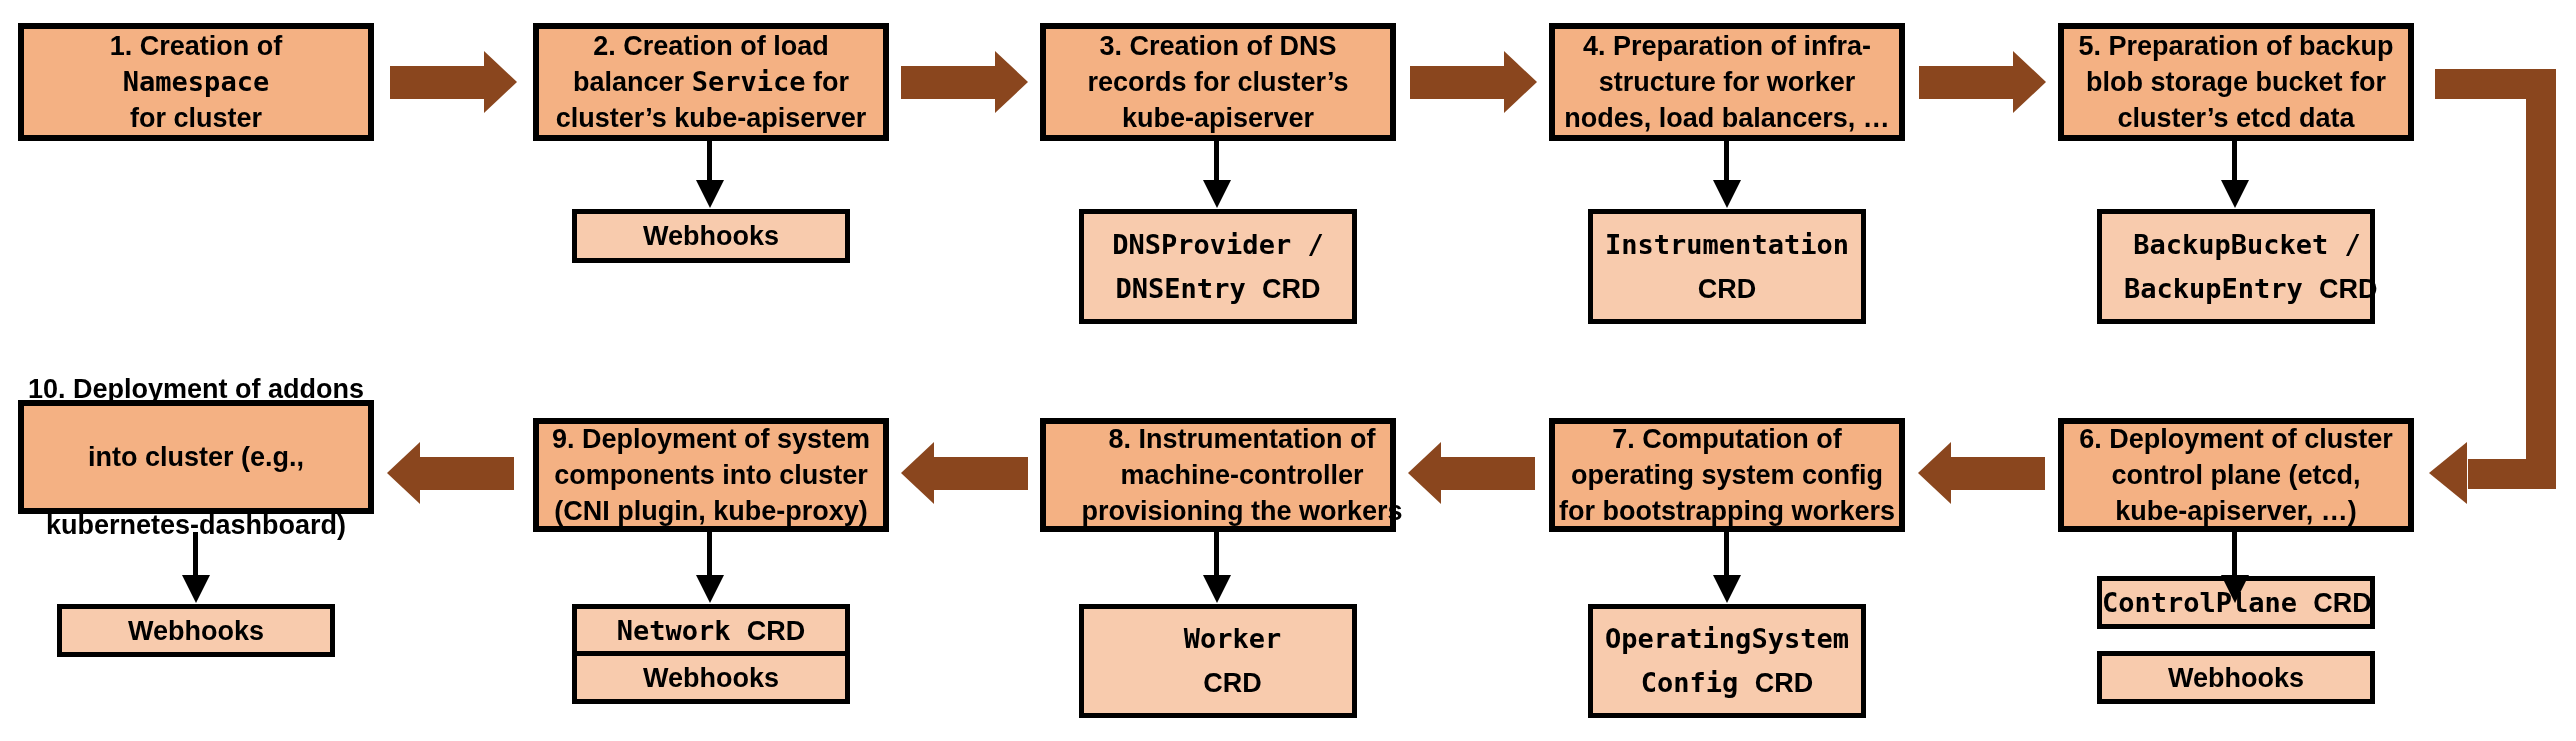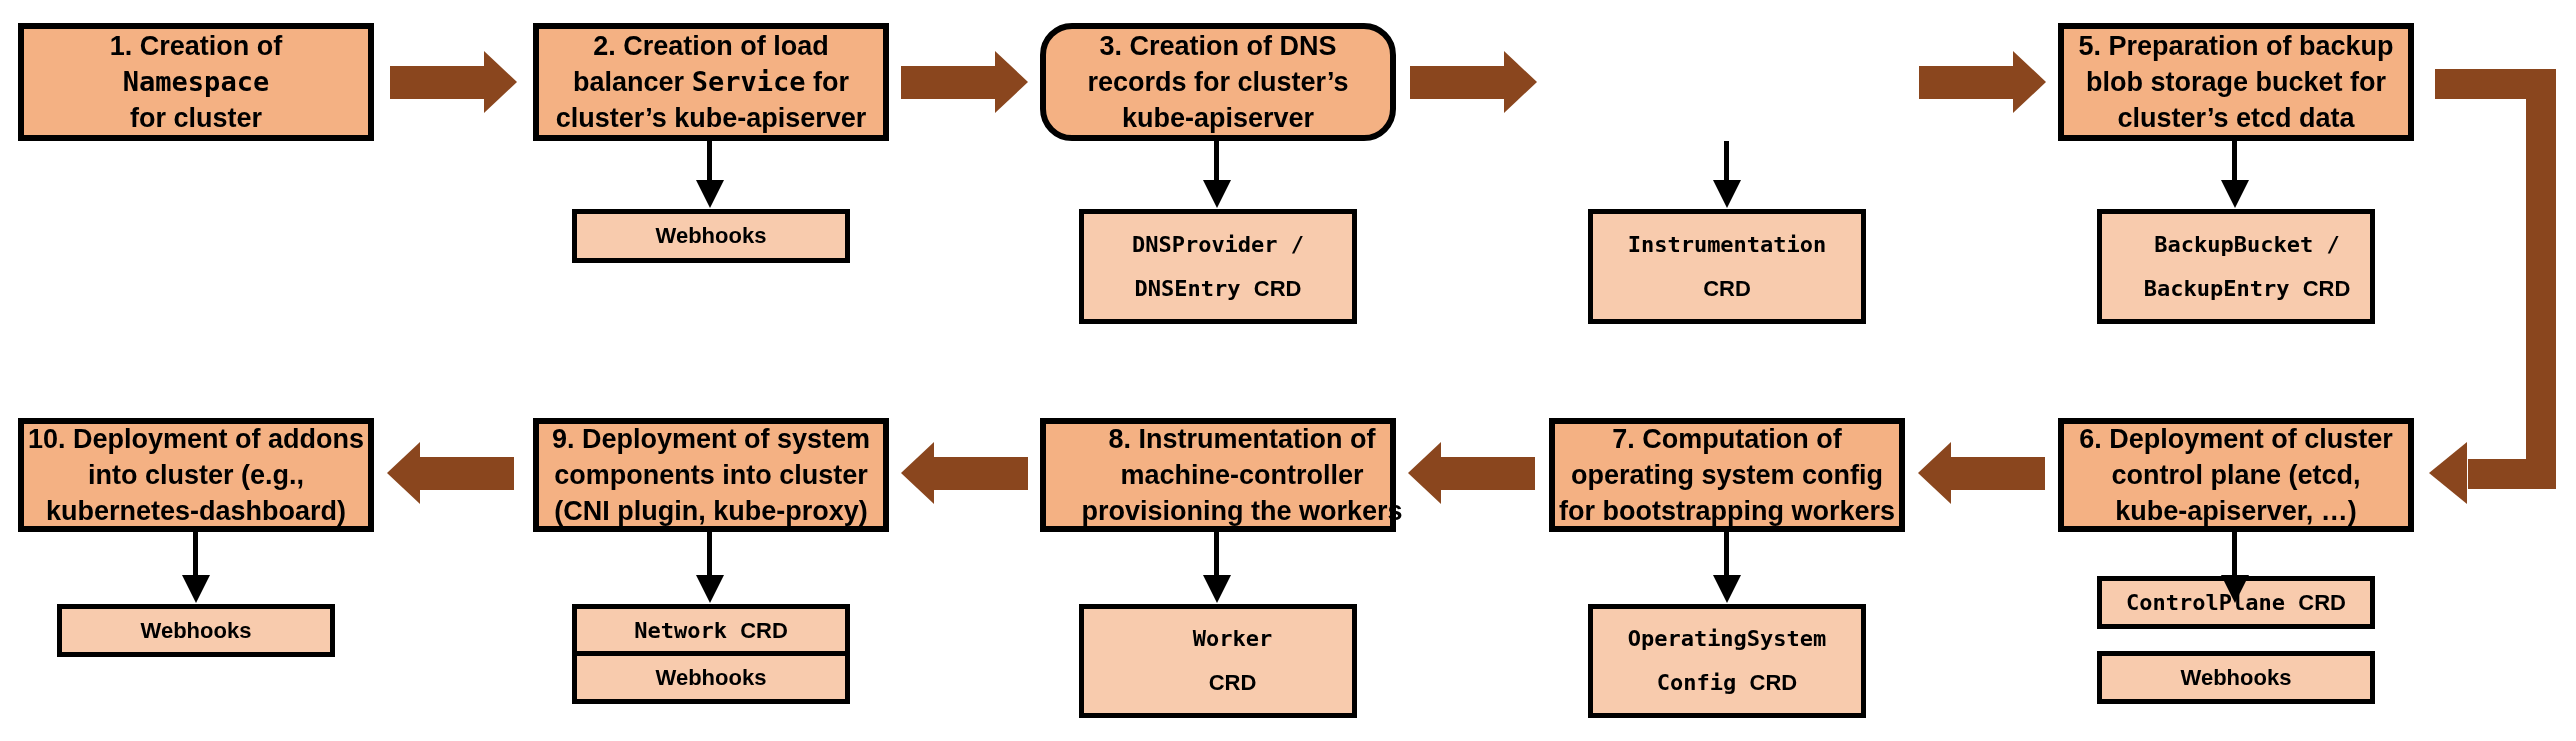--- a/index.html
+++ b/index.html
@@ -16,7 +16,7 @@
            font-weight:bold;font-size:22px;line-height:44px;white-space:nowrap;color:#000;}
   .mono{font-family:"DejaVu Sans Mono","Liberation Mono",monospace;font-weight:bold;}
   
-  .s1{left:18px;top:23px;}   .s2{left:533px;top:23px;}  .s3{left:1040px;top:23px;border-radius:32px;}
+  .s1{left:18px;top:23px;}   .s2{left:533px;top:23px;}  .s3{left:1040px;top:23px;}
   .s4{left:1549px;top:23px;} .s5{left:2058px;top:23px;}
   .s6{left:2058px;top:418px;}.s7{left:1549px;top:418px;}.s8{left:1040px;top:418px;padding-left:48px;}
   .s9{left:533px;top:418px;} .s10{left:18px;top:418px;}

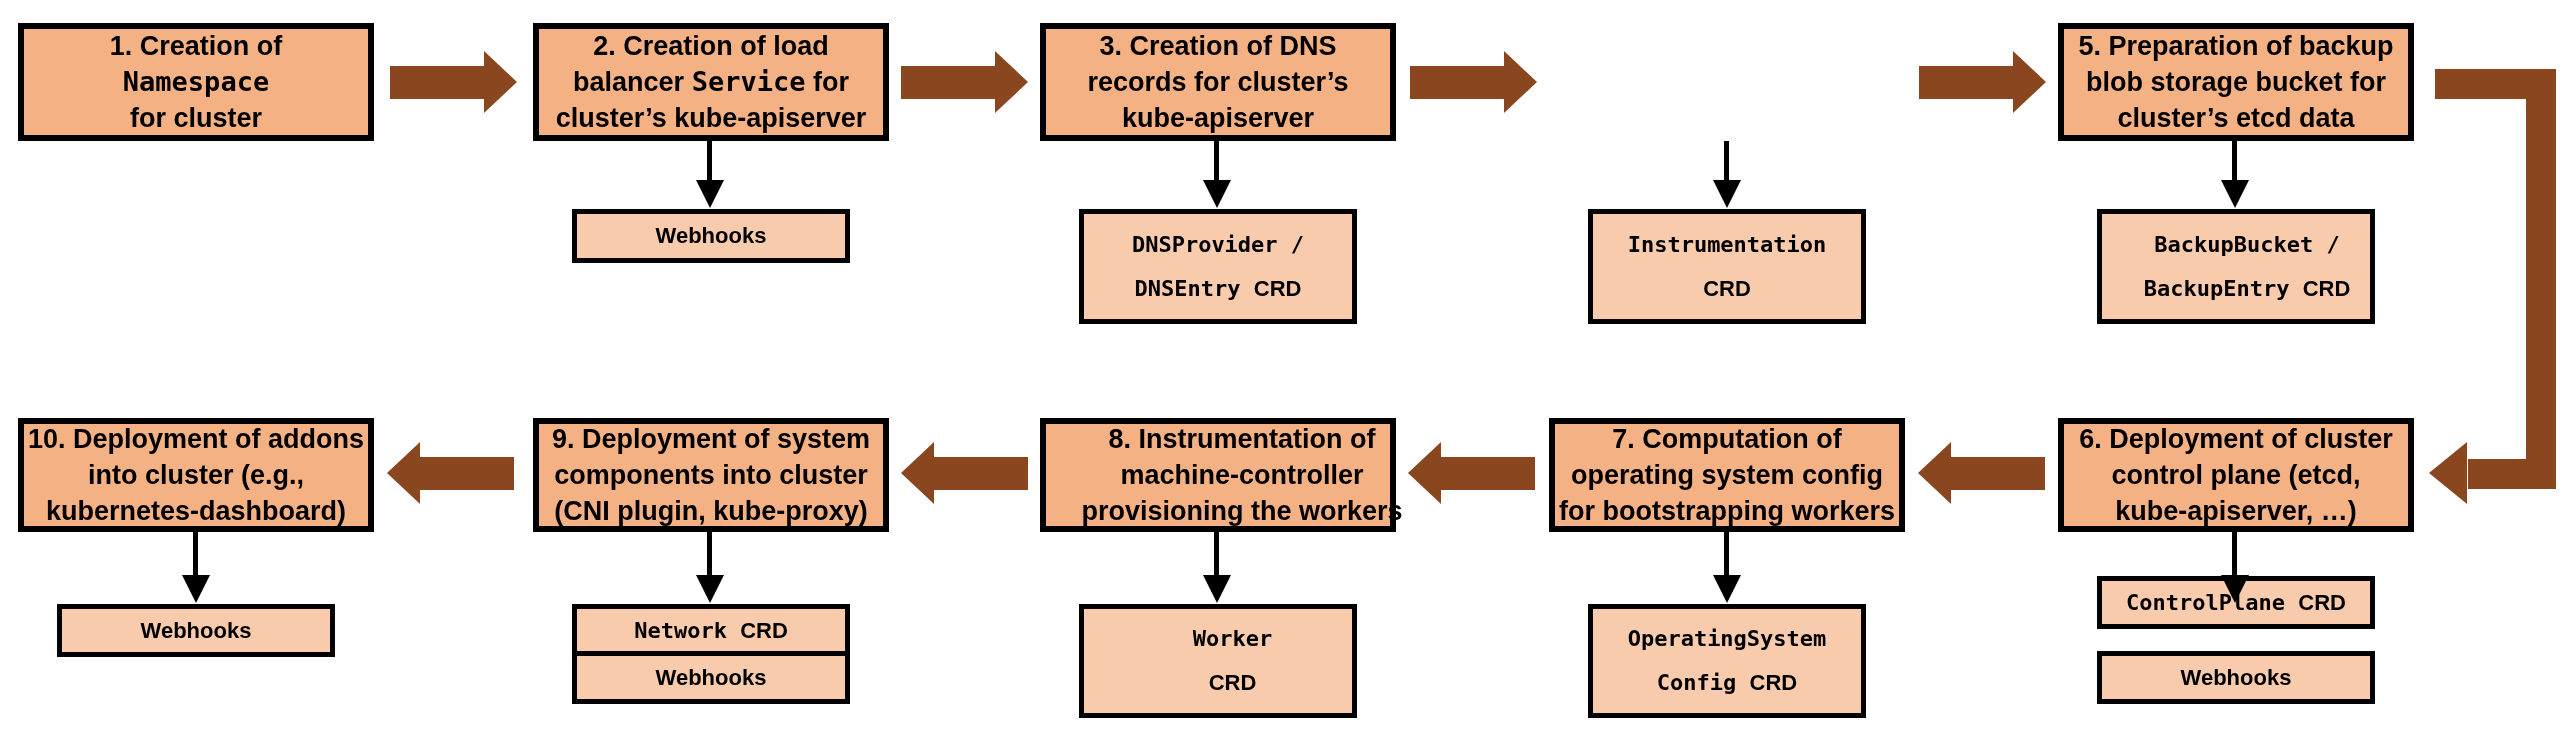--- a/index.html
+++ b/index.html
@@ -79,6 +79,11 @@
       <div><span class="sans">records for cluster’s</span></div>
       <div><span class="sans">kube-apiserver</span></div>
     </div>
+  <div class="main-box s4">
+      <div><span class="sans">4. Preparation of infra-</span></div>
+      <div><span class="sans">structure for worker</span></div>
+      <div><span class="sans">nodes, load balancers, …</span></div>
+    </div>
   <div class="main-box s5">
       <div><span class="sans">5. Preparation of backup</span></div>
       <div><span class="sans">blob storage bucket for</span></div>

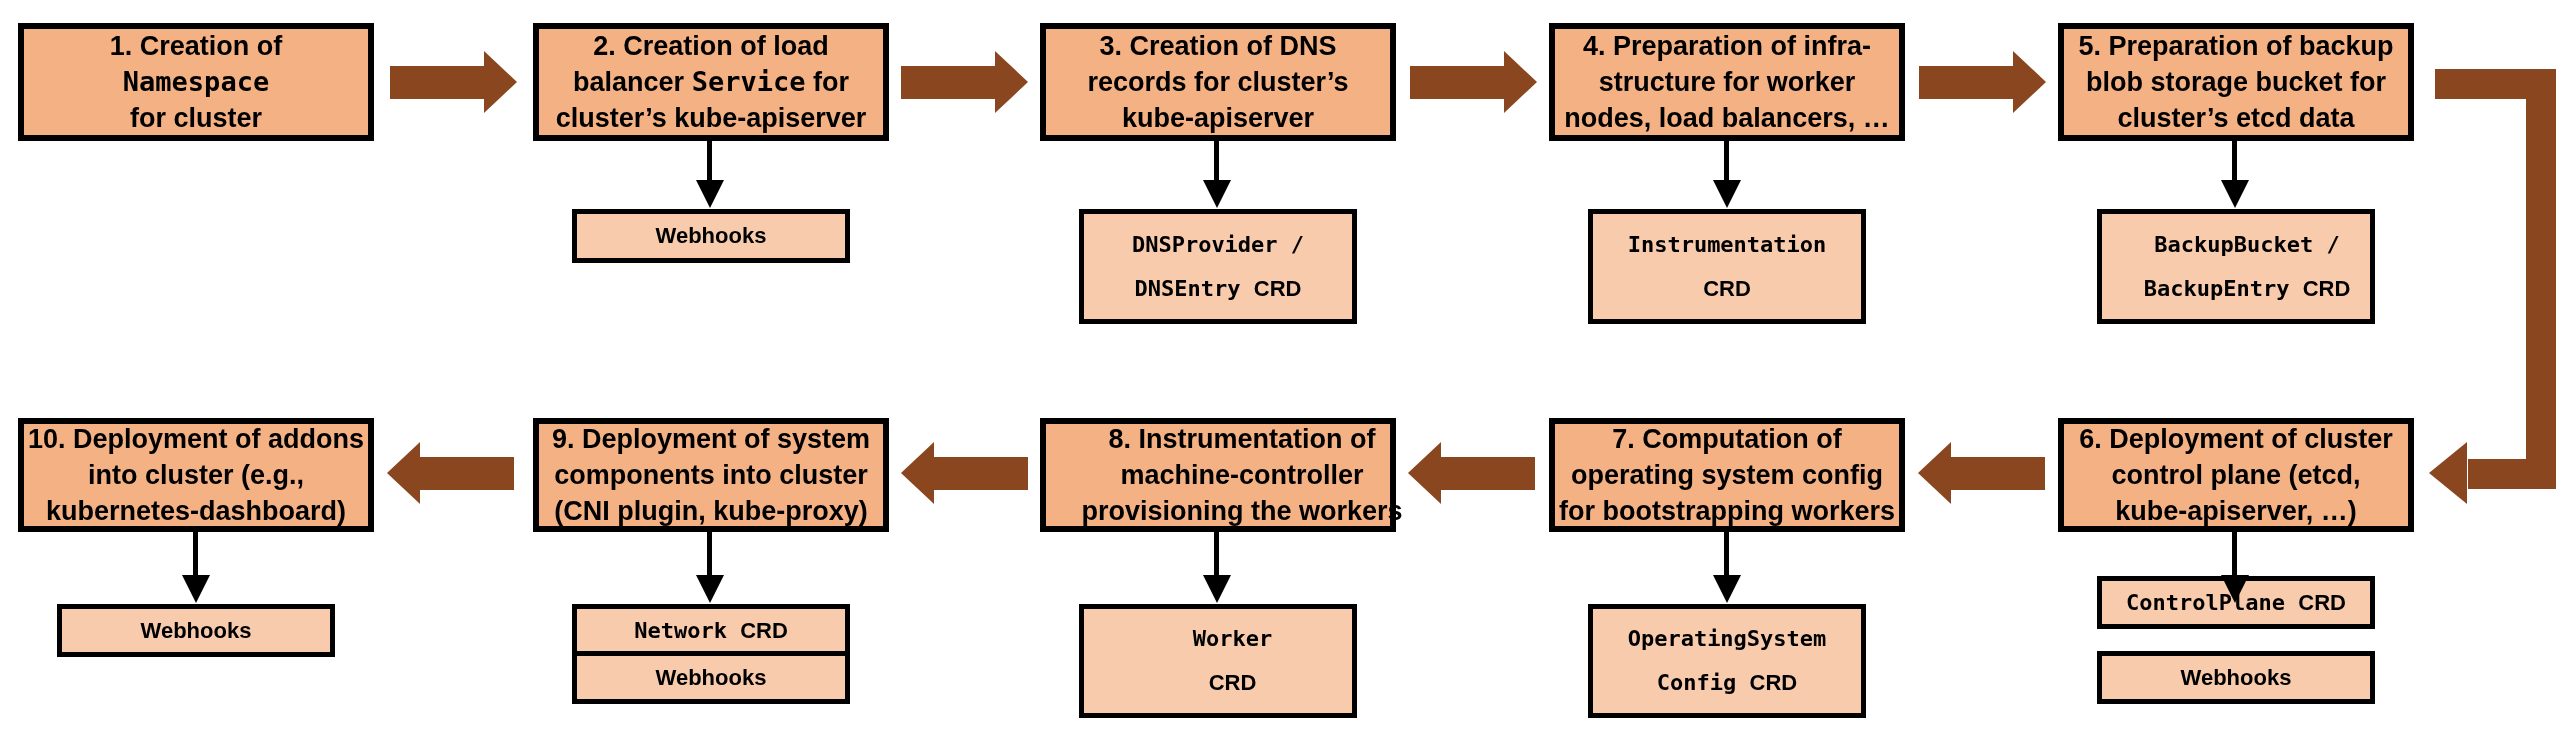--- a/index.html
+++ b/index.html
@@ -13,7 +13,7 @@
   .row-bottom{height:114px;}
   .sub-box{position:absolute;width:278px;background:#F8CBAD;border:5px solid #000;box-sizing:border-box;
            display:flex;flex-direction:column;justify-content:center;text-align:center;
-           font-weight:bold;font-size:22px;line-height:44px;white-space:nowrap;color:#000;}
+           font-weight:bold;font-size:27px;line-height:44px;white-space:nowrap;color:#000;}
   .mono{font-family:"DejaVu Sans Mono","Liberation Mono",monospace;font-weight:bold;}
   
   .s1{left:18px;top:23px;}   .s2{left:533px;top:23px;}  .s3{left:1040px;top:23px;}

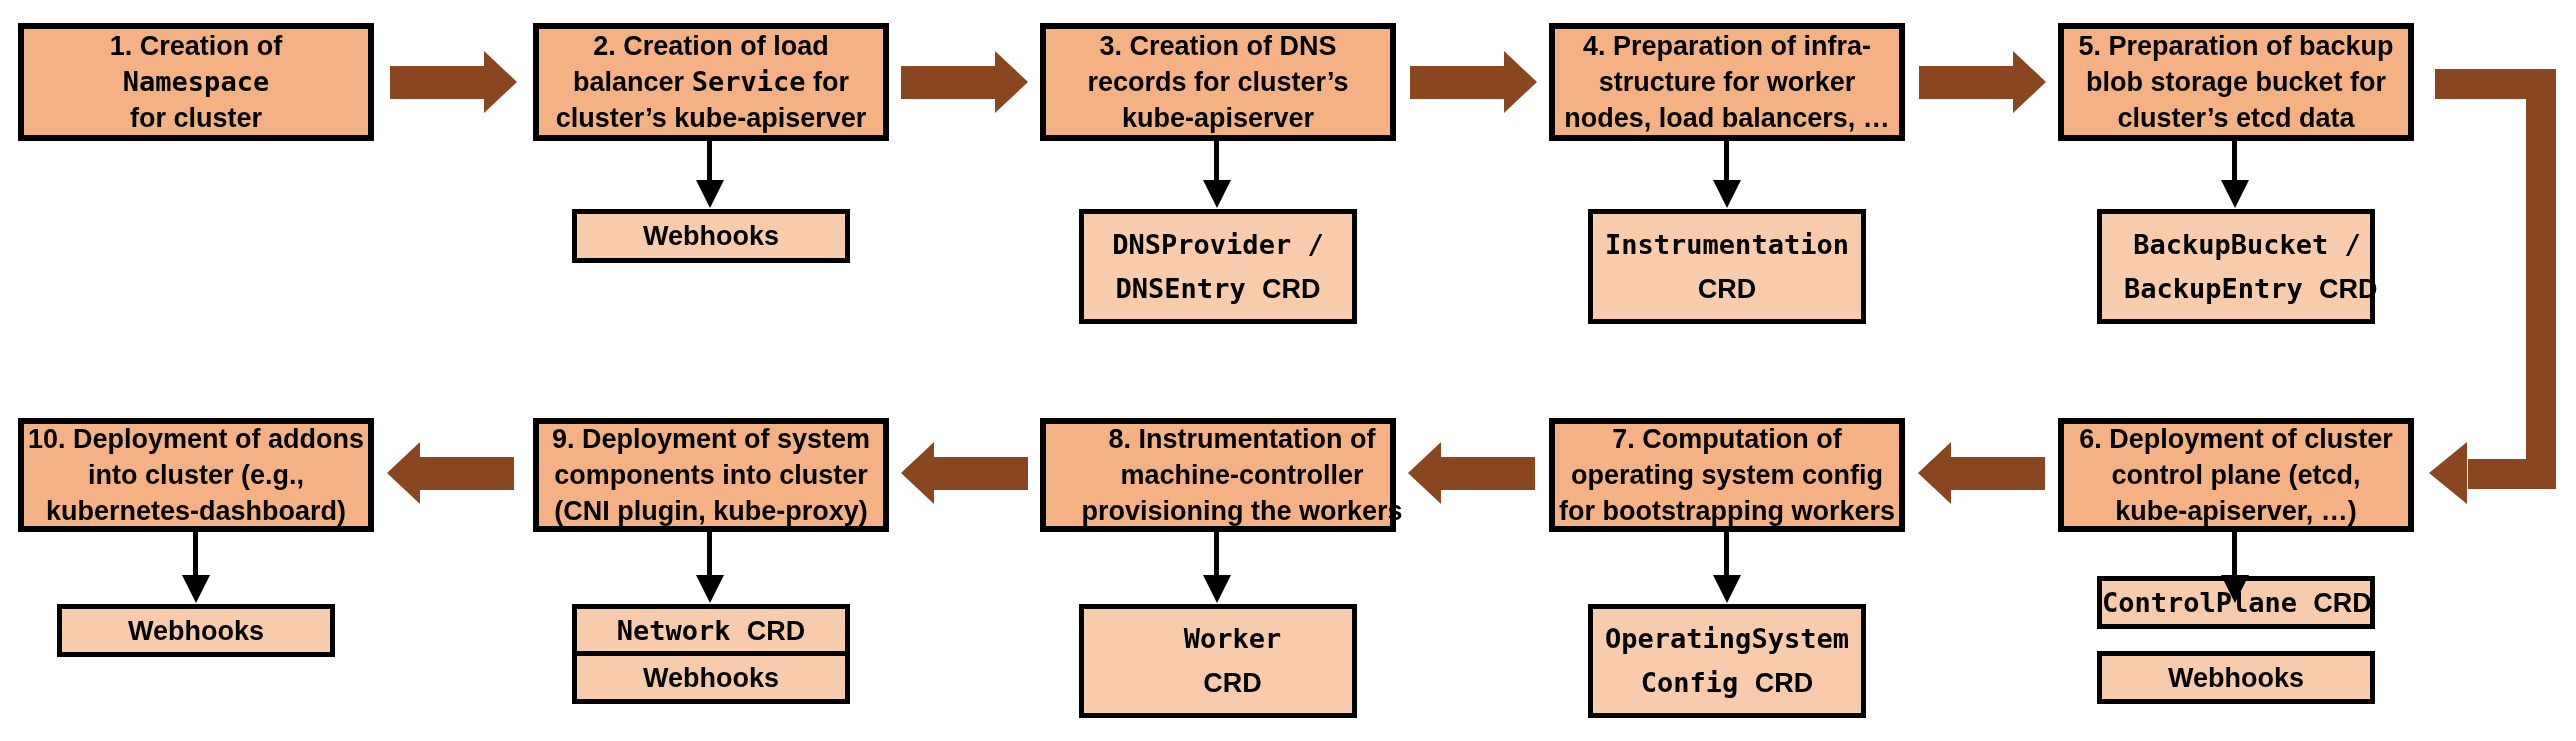--- a/index.html
+++ b/index.html
@@ -19,7 +19,7 @@
   .s1{left:18px;top:23px;}   .s2{left:533px;top:23px;}  .s3{left:1040px;top:23px;}
   .s4{left:1549px;top:23px;} .s5{left:2058px;top:23px;}
   .s6{left:2058px;top:418px;}.s7{left:1549px;top:418px;}.s8{left:1040px;top:418px;padding-left:48px;}
-  .s9{left:533px;top:418px;} .s10{left:18px;top:418px;}
+  .s9{left:533px;top:418px;} .s10{left:18px;top:400px;gap:32px;}
   
   .a2{left:572px;top:209px;height:54px;}
   .a3{left:1079px;top:209px;height:115px;}

